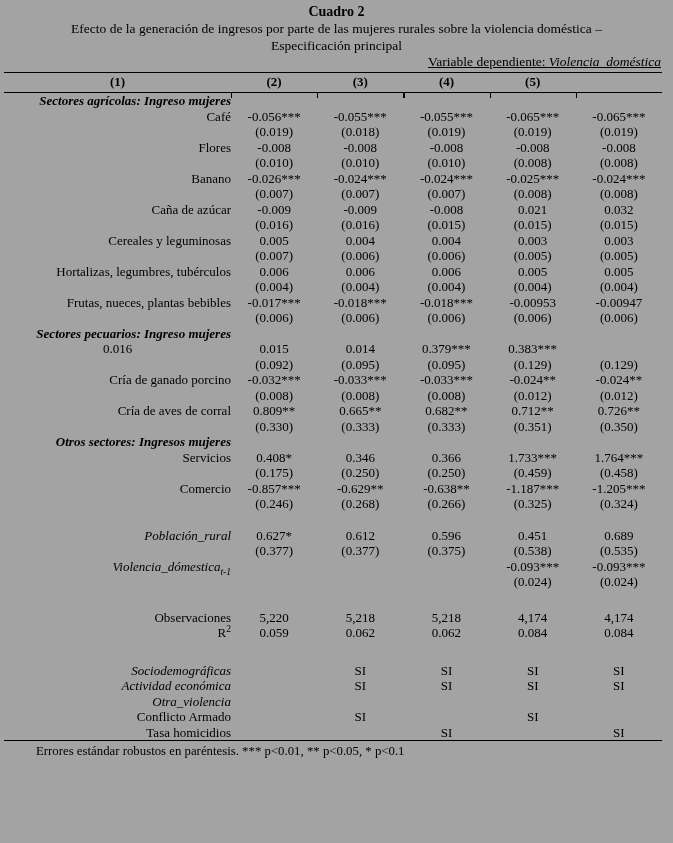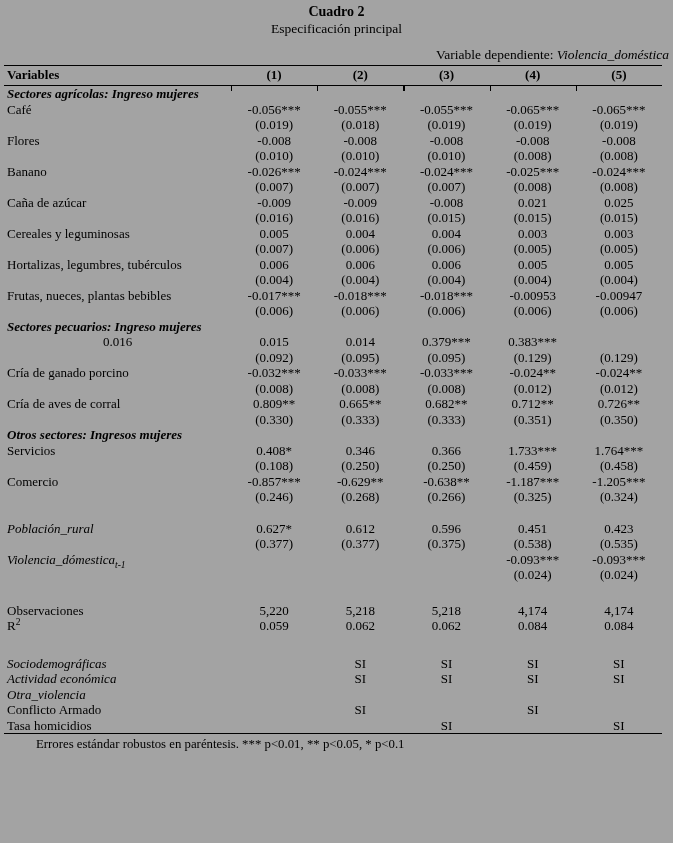--- a/index.html
+++ b/index.html
@@ -47,6 +47,7 @@
   <div class="title">Cuadro 2</div>
 
   <div class="subtitle">
+    <div>Efecto de la generación de ingresos por parte de las mujeres rurales sobre la violencia doméstica –</div>
     <div>Especificación principal</div>
   </div>
 

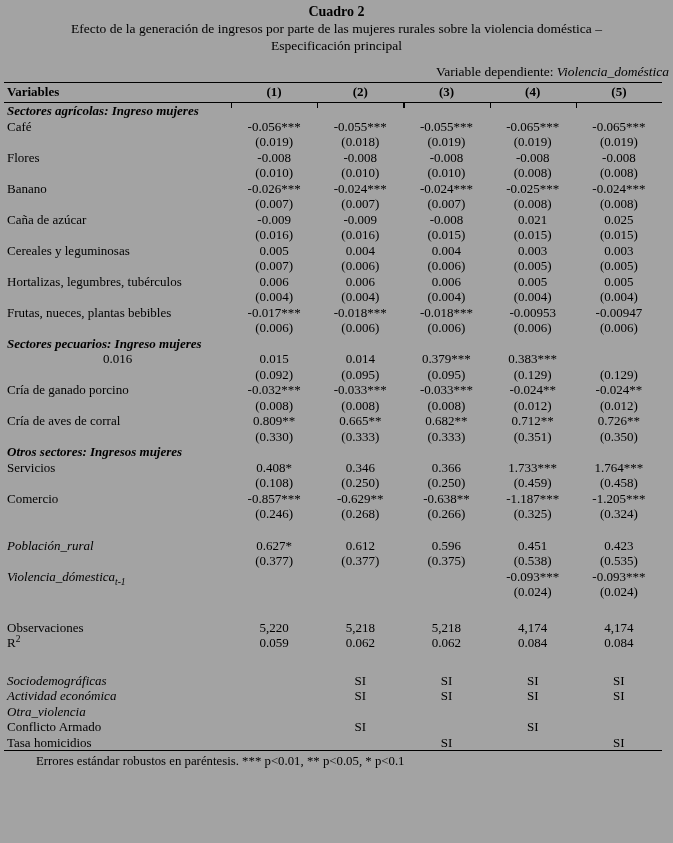--- a/index.html
+++ b/index.html
@@ -10,7 +10,7 @@
   }
   .title{text-align:center;font-weight:bold;font-size:14px;line-height:17px;padding-top:3px;}
   .subtitle{text-align:center;font-size:13.5px;line-height:17px;}
-  .depvar{text-align:right;padding-right:4px;font-size:13.5px;line-height:16px;margin-top:10px;}
+  .depvar{text-align:right;padding-right:12px;font-size:13.5px;line-height:16px;text-decoration:underline;}
   .it{font-style:italic;}
   .tbl{width:658px;margin-left:4px;}
   .hdr{

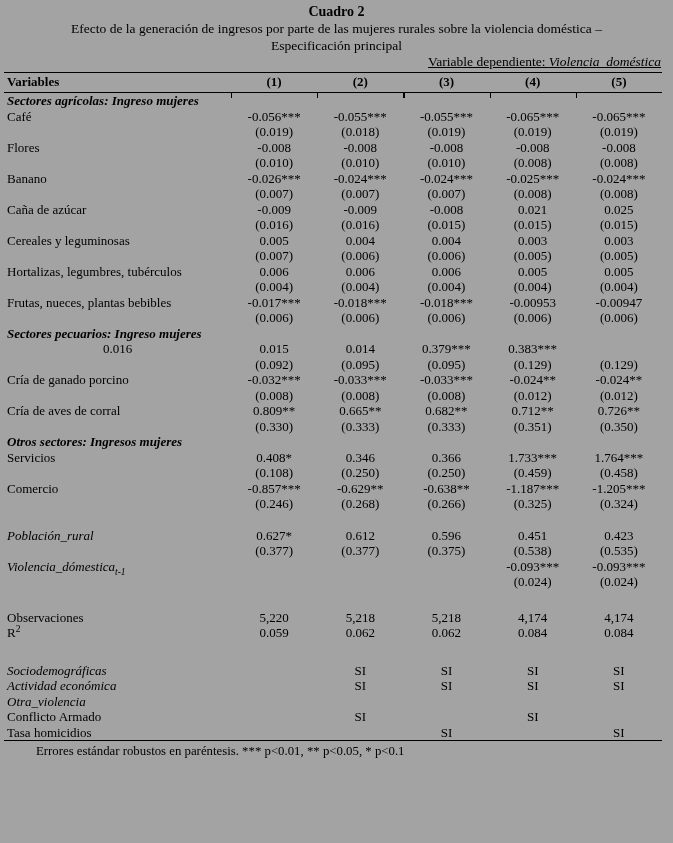--- a/index.html
+++ b/index.html
@@ -56,7 +56,6 @@
   <div class="tbl">
 
     <div class="hdr">
-      <div class="h-label">Variables</div>
       <div class="h-col">(1)</div>
       <div class="h-col">(2)</div>
       <div class="h-col">(3)</div>

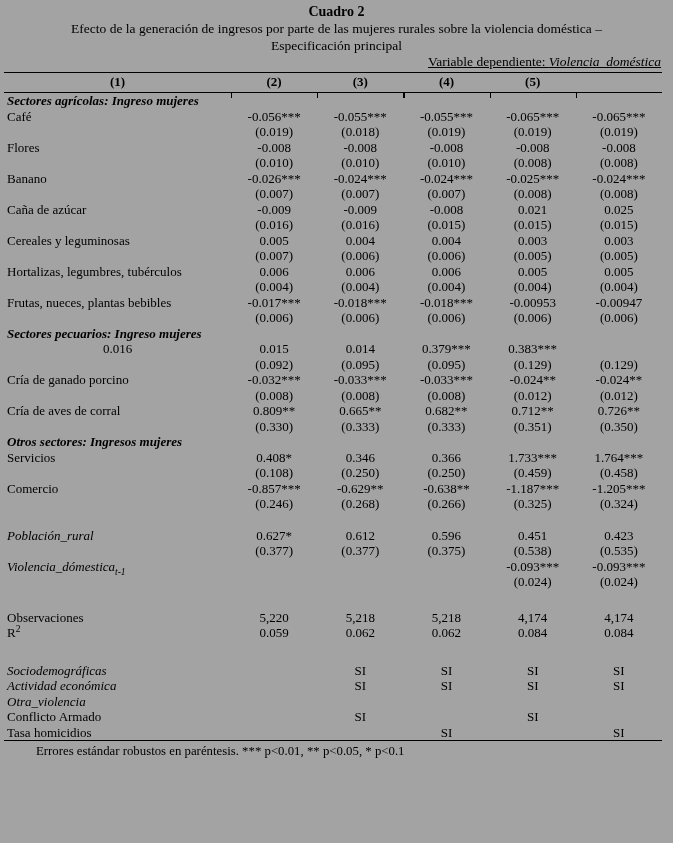--- a/index.html
+++ b/index.html
@@ -27,7 +27,7 @@
     height:15.5px;line-height:15.5px;font-size:13px;
   }
   .cell{white-space:nowrap;overflow:visible;}
-  .label{padding-left:3px;}
+  .label{padding-left:3px;text-align:right;}
   .num{text-align:center;}
   .section{font-weight:bold;font-style:italic;}
   sub{font-size:9.5px;font-style:italic;line-height:0;}

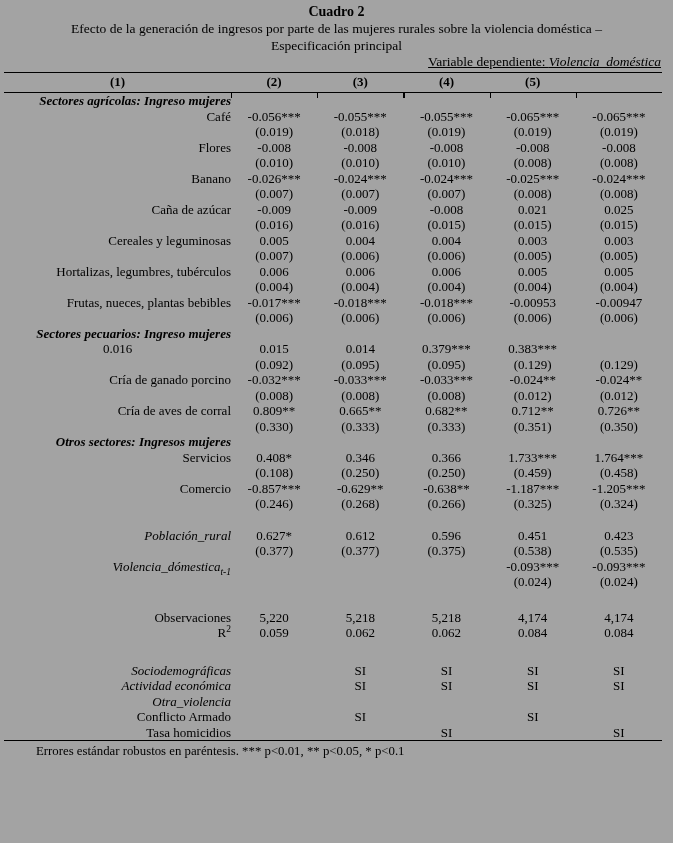--- a/index.html
+++ b/index.html
@@ -129,7 +129,7 @@
           <div class="cell num">-0.009</div>
           <div class="cell num">-0.008</div>
           <div class="cell num">0.021</div>
-          <div class="cell num">0.025</div>
+          <div class="cell num">0.032</div>
         </div>
         <div class="row">
           <div class="cell label"></div>

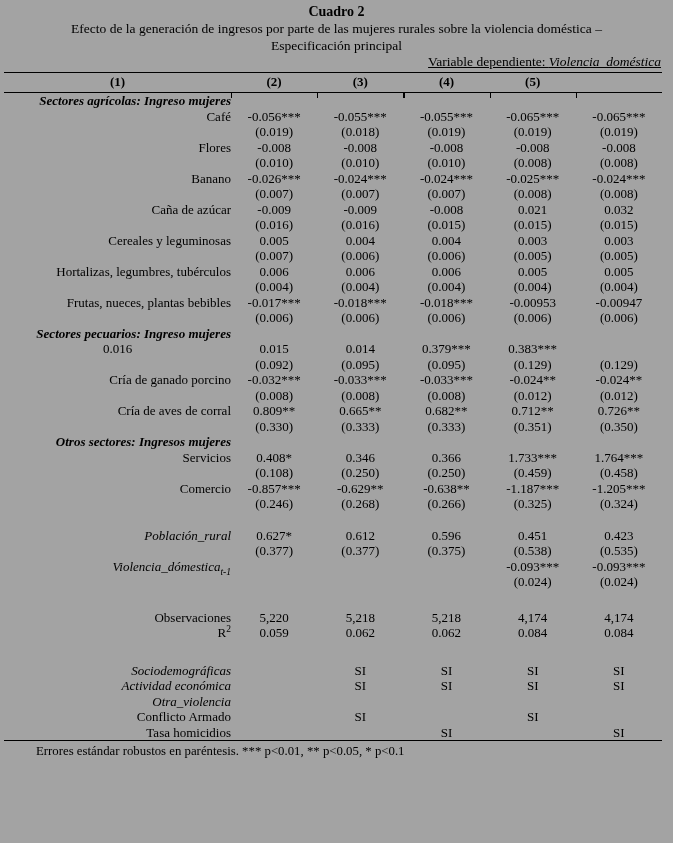--- a/index.html
+++ b/index.html
@@ -250,7 +250,7 @@
         </div>
         <div class="row">
           <div class="cell label"></div>
-          <div class="cell num">(0.108)</div>
+          <div class="cell num">(0.175)</div>
           <div class="cell num">(0.250)</div>
           <div class="cell num">(0.250)</div>
           <div class="cell num">(0.459)</div>

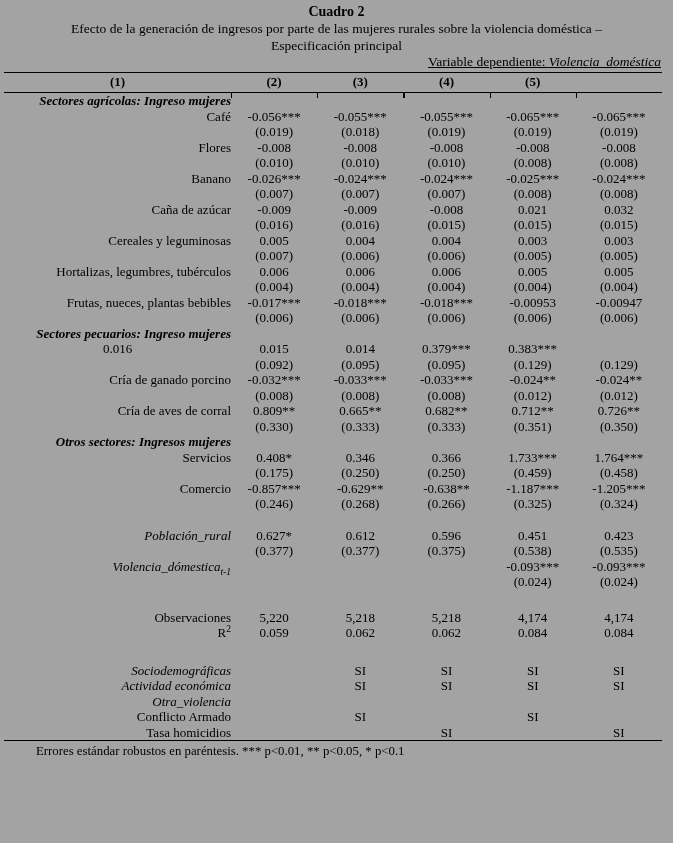--- a/index.html
+++ b/index.html
@@ -279,7 +279,7 @@
           <div class="cell num">0.612</div>
           <div class="cell num">0.596</div>
           <div class="cell num">0.451</div>
-          <div class="cell num">0.423</div>
+          <div class="cell num">0.689</div>
         </div>
         <div class="row">
           <div class="cell label"></div>

